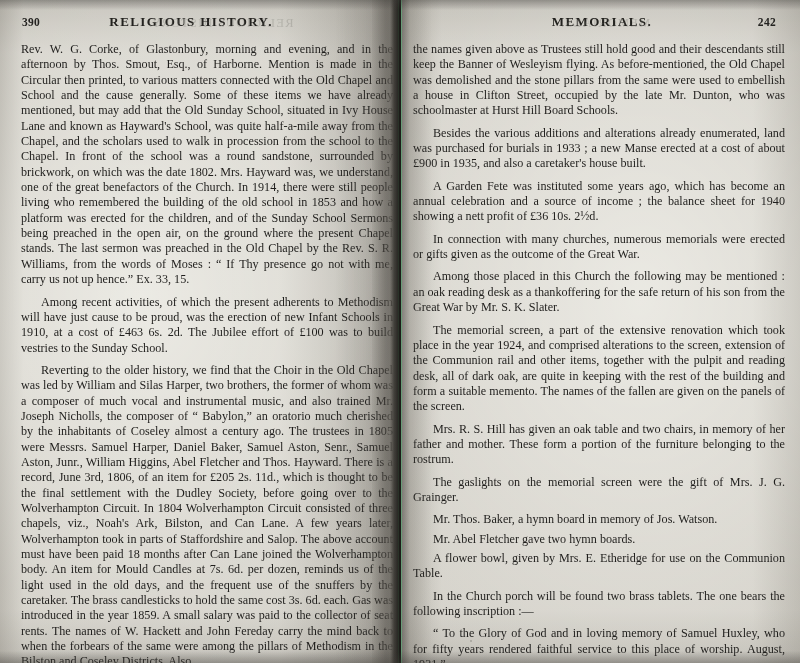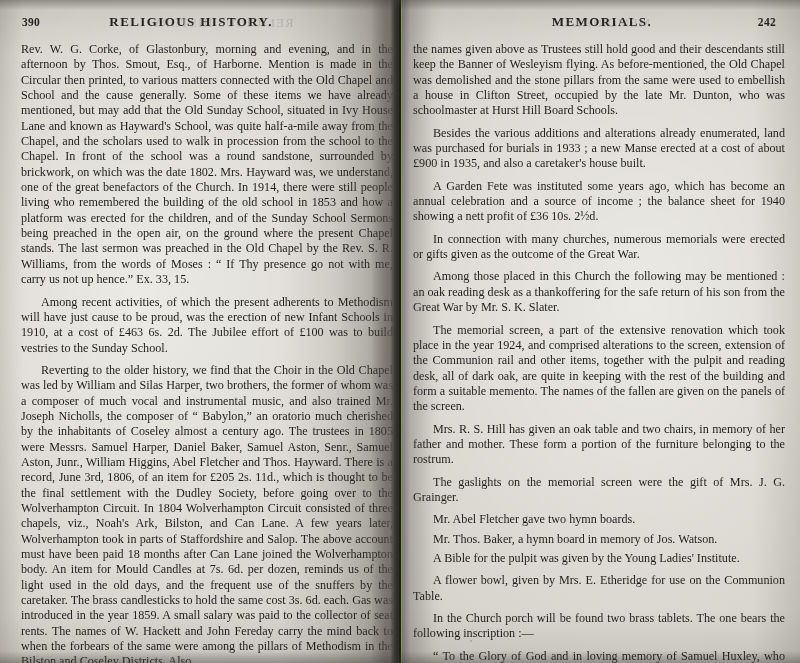--- a/index.html
+++ b/index.html
@@ -12,7 +12,7 @@
     width: 800px;
     height: 663px;
     overflow: hidden;
-    background: #bef264;
+    background: #86efac;
     font-family: "Liberation Serif", "DejaVu Serif", serif;
   }
 

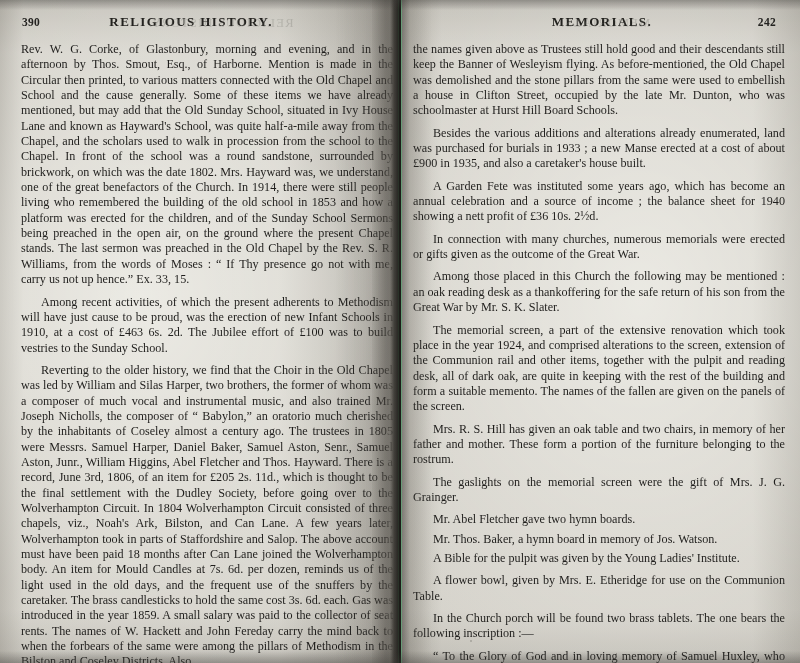--- a/index.html
+++ b/index.html
@@ -226,8 +226,8 @@
     <p>The memorial screen, a part of the extensive renovation which took place in the year 1924, and comprised alterations to the screen, extension of the Communion rail and other items, together with the pulpit and reading desk, all of dark oak, are quite in keeping with the rest of the building and form a suitable memento. The names of the fallen are given on the panels of the screen.</p>
     <p>Mrs. R. S. Hill has given an oak table and two chairs, in memory of her father and mother. These form a portion of the furniture belonging to the rostrum.</p>
     <p>The gaslights on the memorial screen were the gift of Mrs. J. G. Grainger.</p>
+    <p class="tight">Mr. Thos. Baker, a hymn board in memory of Jos. Watson.</p>
     <p class="tight">Mr. Abel Fletcher gave two hymn boards.</p>
-    <p class="tight">Mr. Thos. Baker, a hymn board in memory of Jos. Watson.</p>
     <p>A Bible for the pulpit was given by the Young Ladies' Institute.</p>
     <p>A flower bowl, given by Mrs. E. Etheridge for use on the Communion Table.</p>
     <p>In the Church porch will be found two brass tablets. The one bears the following inscription :—</p>

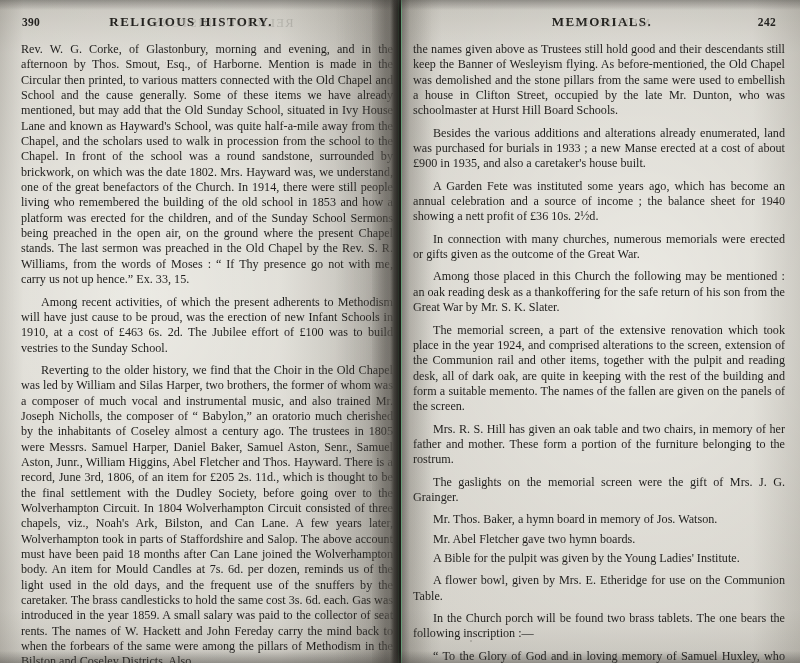--- a/index.html
+++ b/index.html
@@ -228,7 +228,6 @@
     <p>The gaslights on the memorial screen were the gift of Mrs. J. G. Grainger.</p>
     <p class="tight">Mr. Thos. Baker, a hymn board in memory of Jos. Watson.</p>
     <p class="tight">Mr. Abel Fletcher gave two hymn boards.</p>
-    <p>A Bible for the pulpit was given by the Young Ladies' Institute.</p>
     <p>A flower bowl, given by Mrs. E. Etheridge for use on the Communion Table.</p>
     <p>In the Church porch will be found two brass tablets. The one bears the following inscription :—</p>
     <p>“ To the Glory of God and in loving memory of Samuel Huxley, who for fifty years rendered faithful service to this place of worship. August, 1931.”</p>

